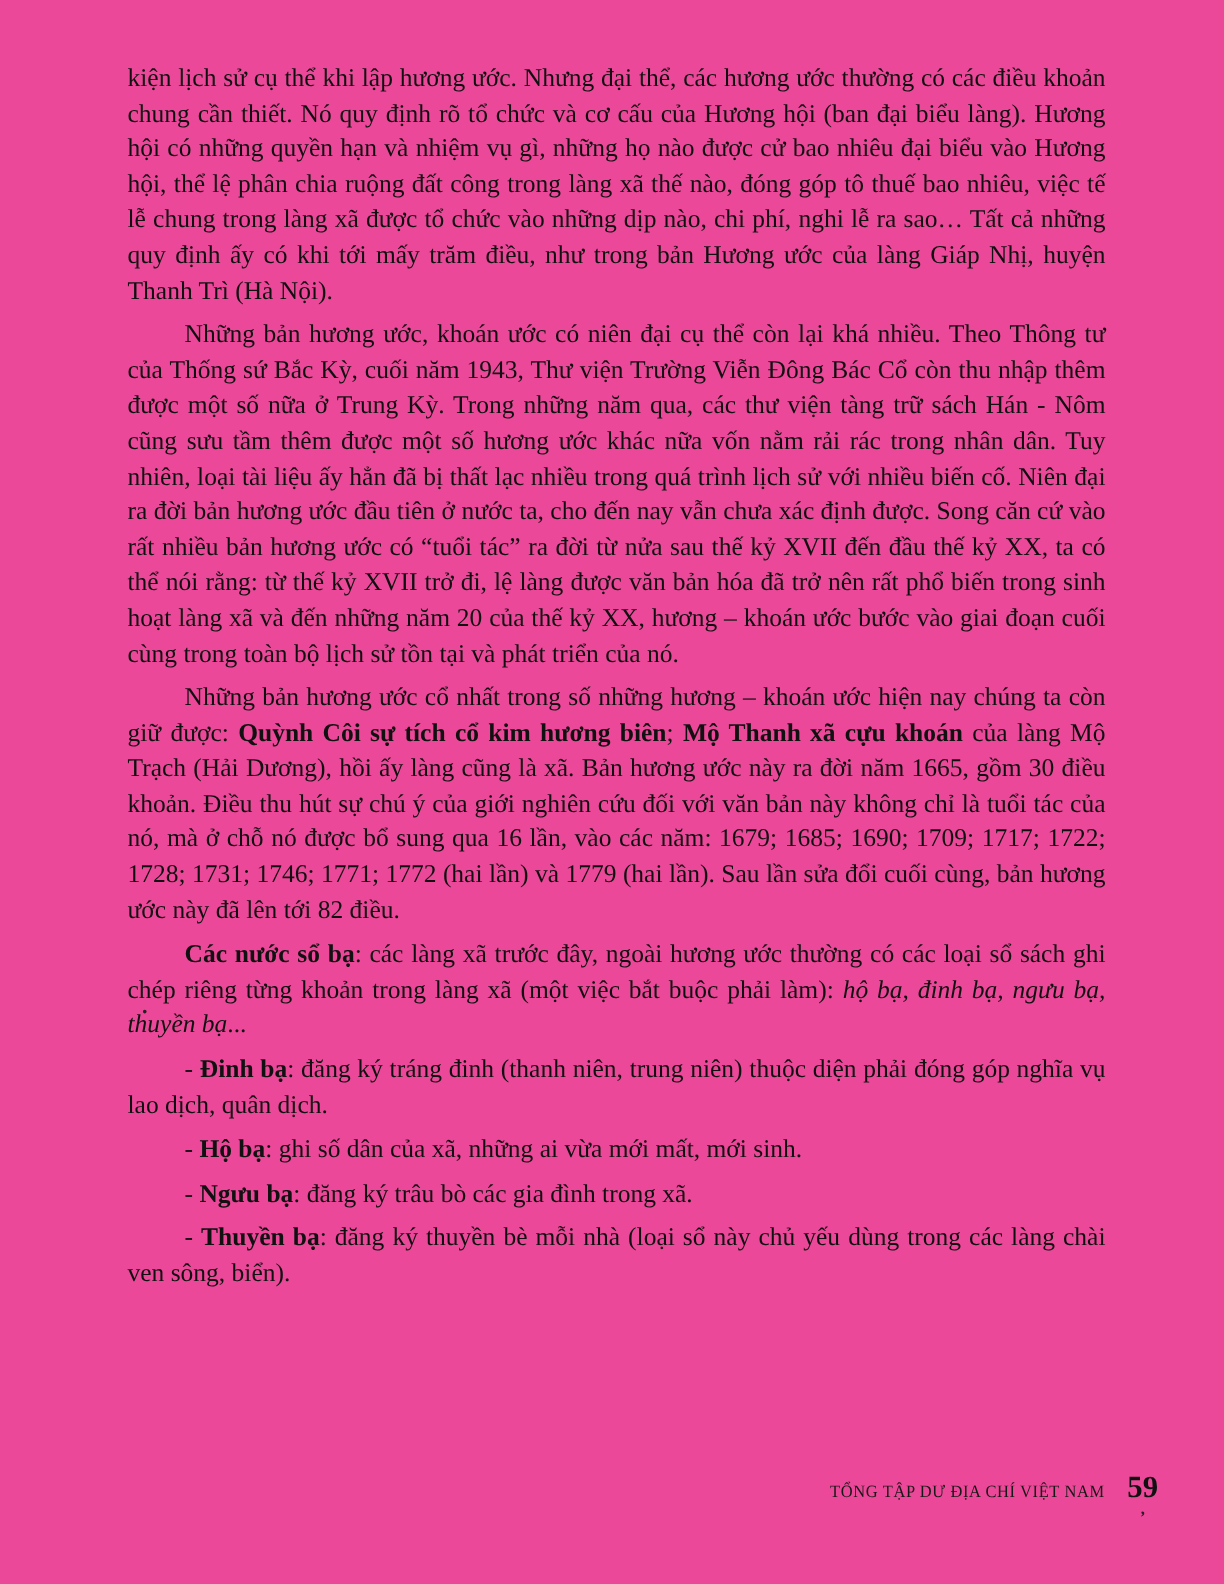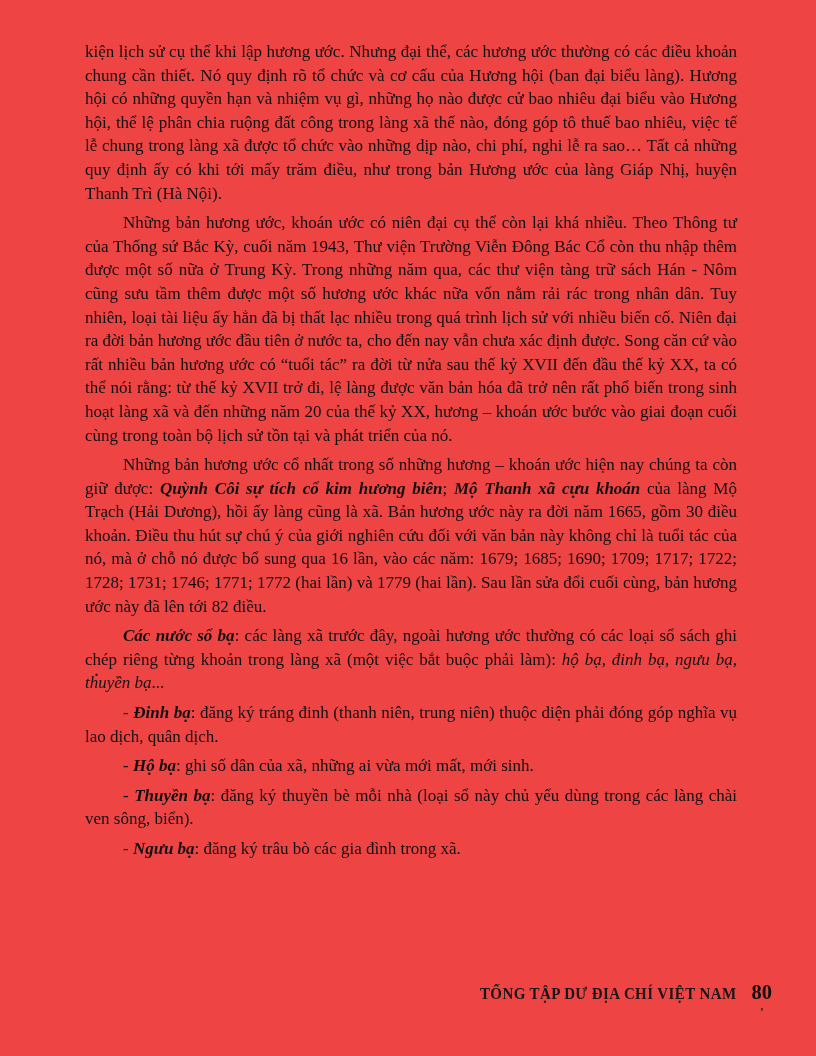--- a/index.html
+++ b/index.html
@@ -12,7 +12,7 @@
     width: 816px;
     height: 1056px;
     margin: 0 auto;
-    background: #ef4444;
+    background: #ec4899;
     color: #111111;
     font-family: "Liberation Serif", "DejaVu Serif", serif;
     overflow: hidden;

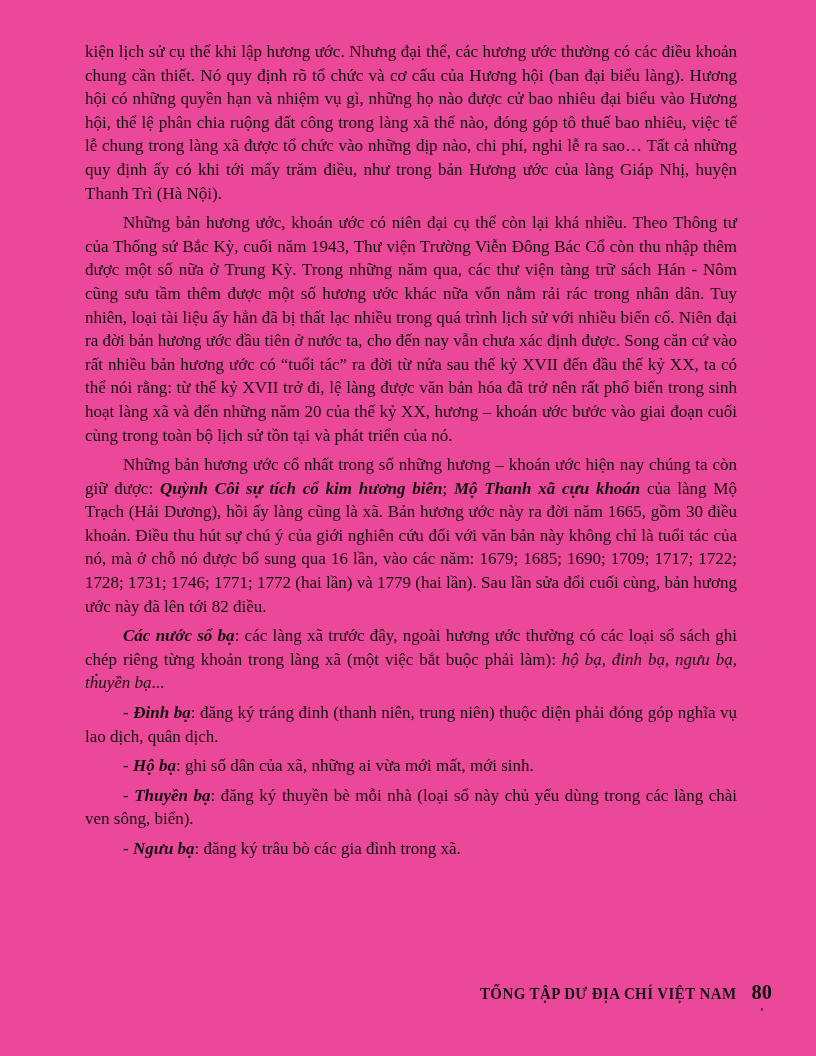--- a/index.html
+++ b/index.html
@@ -39,7 +39,7 @@
   }
   .n  { font-style: normal;  font-weight: normal; }
   .i  { font-style: italic;  font-weight: normal; }
-  .bi { font-style: italic;  font-weight: bold; }
+  .bi {  font-weight: bold; }
   .margin-artifact {
     position: absolute;
     left: 94px;

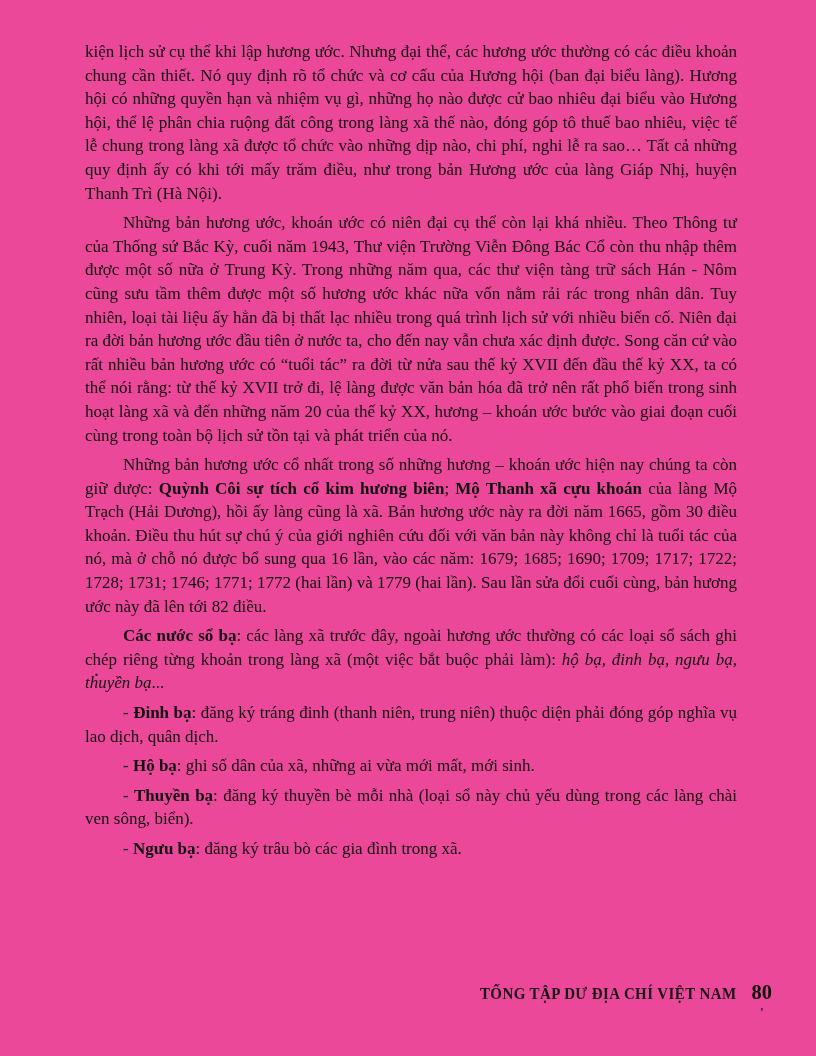--- a/index.html
+++ b/index.html
@@ -96,8 +96,8 @@
       <p class="para indent"><span class="bi">Các nước sổ bạ</span><span class="n">: các làng xã trước đây, ngoài hương ước thường có các loại sổ sách ghi chép riêng từng khoản trong làng xã (một việc bắt buộc phải làm): </span><span class="i">hộ bạ, đinh bạ, ngưu bạ, thuyền bạ</span><span class="n">...</span></p>
       <p class="para indent"><span class="n">- </span><span class="bi">Đinh bạ</span><span class="n">: đăng ký tráng đinh (thanh niên, trung niên) thuộc diện phải đóng góp nghĩa vụ lao dịch, quân dịch.</span></p>
       <p class="para indent"><span class="n">- </span><span class="bi">Hộ bạ</span><span class="n">: ghi số dân của xã, những ai vừa mới mất, mới sinh.</span></p>
+      <p class="para indent"><span class="n">- </span><span class="bi">Ngưu bạ</span><span class="n">: đăng ký trâu bò các gia đình trong xã.</span></p>
       <p class="para indent"><span class="n">- </span><span class="bi">Thuyền bạ</span><span class="n">: đăng ký thuyền bè mỗi nhà (loại sổ này chủ yếu dùng trong các làng chài ven sông, biển).</span></p>
-      <p class="para indent"><span class="n">- </span><span class="bi">Ngưu bạ</span><span class="n">: đăng ký trâu bò các gia đình trong xã.</span></p>
     </div>
 
   <span class="margin-artifact">·</span>

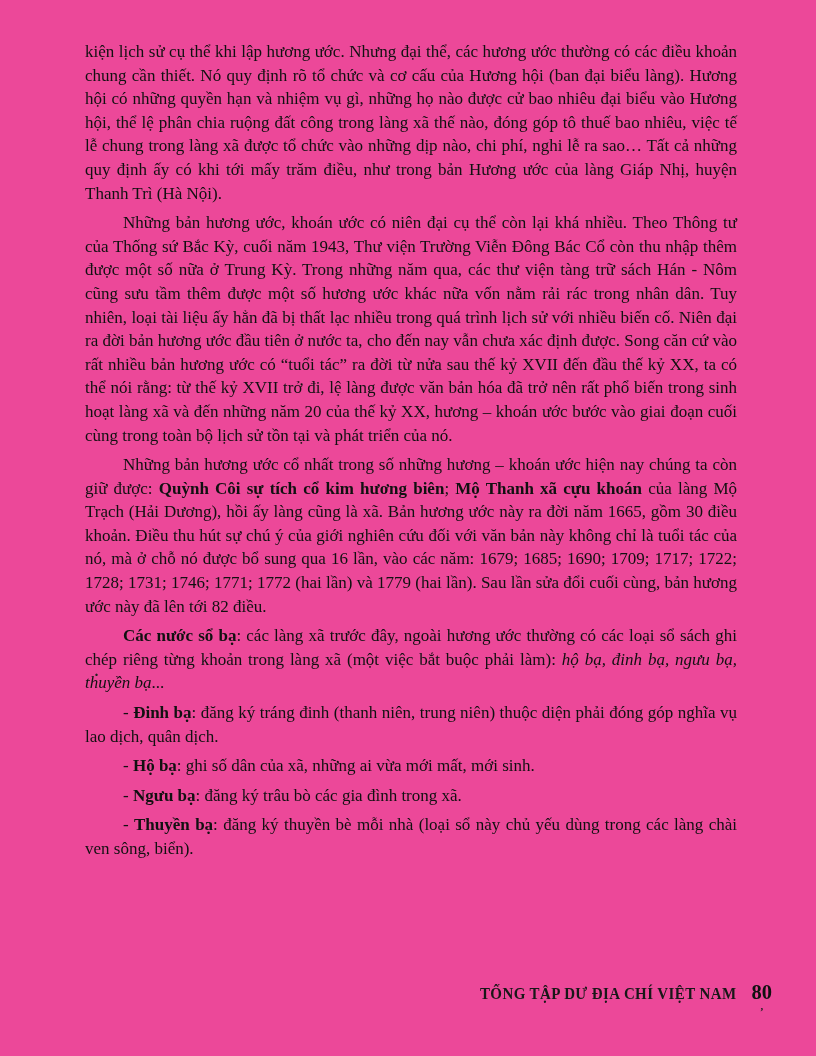--- a/index.html
+++ b/index.html
@@ -59,8 +59,8 @@
     white-space: nowrap;
   }
   .running-title {
-    font-weight: bold;
-    font-size: 15px;
+    font-weight: normal;
+    font-size: 11px;
     letter-spacing: 0.4px;
     color: #181818;
     transform: scaleY(1.05);

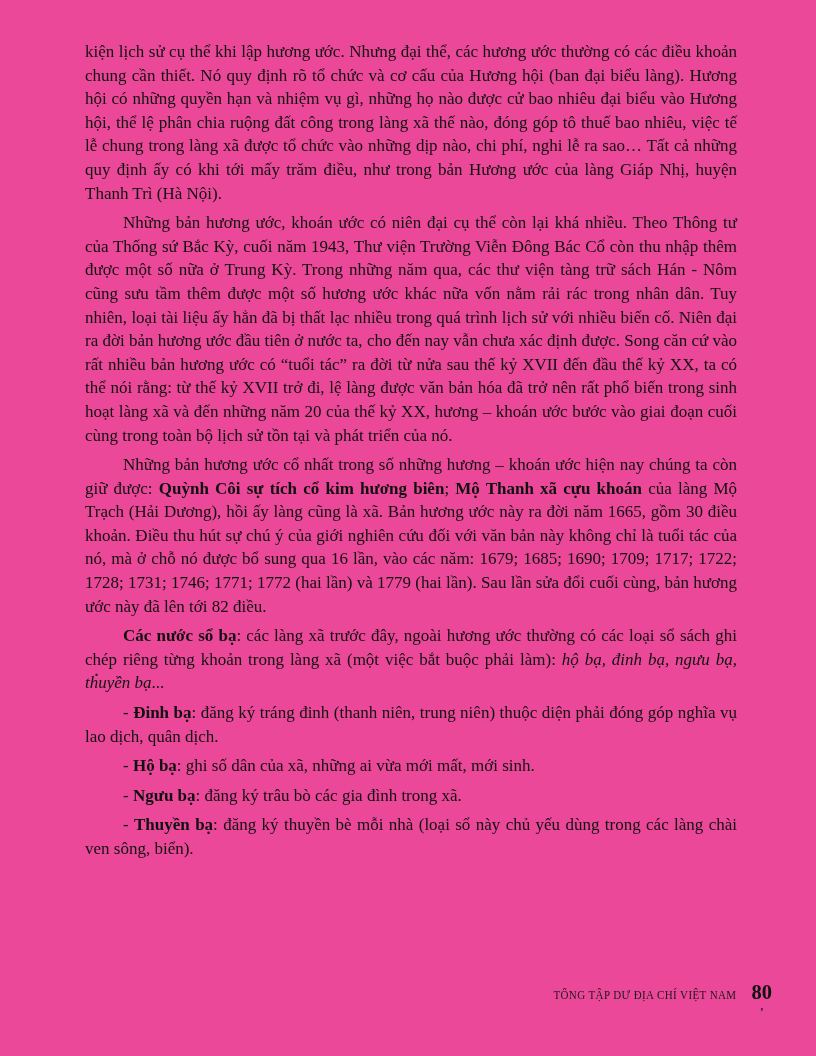--- a/index.html
+++ b/index.html
@@ -105,7 +105,7 @@
   <div class="footer">
     <span class="running-title">TỔNG TẬP DƯ ĐỊA CHÍ VIỆT NAM</span>
     <span class="page-number-wrap">
-      <span class="page-number">80</span>
+      <span class="page-number">59</span>
       <span class="footer-tick">,</span>
     </span>
   </div>

